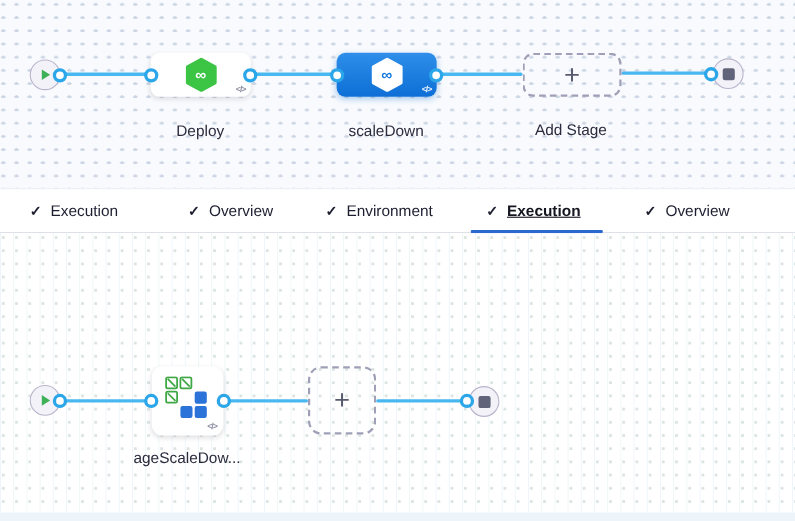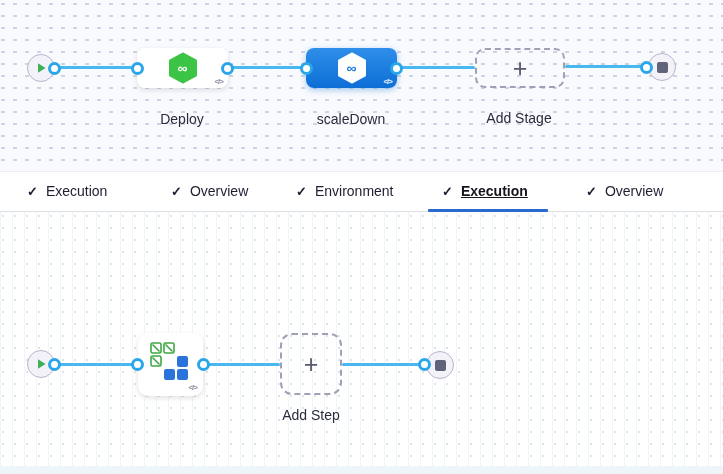--- a/index.html
+++ b/index.html
@@ -179,6 +179,7 @@
     </div>
     <div class="port" style="left:197px;top:146px;"></div>
     <div class="node-label" style="left:95px;top:194px;">
+      <span class="line">ageScaleDow...</span>
     </div>
 
     <div class="add-box" style="left:280px;top:121px;width:62px;height:62px;border-radius:12px;">

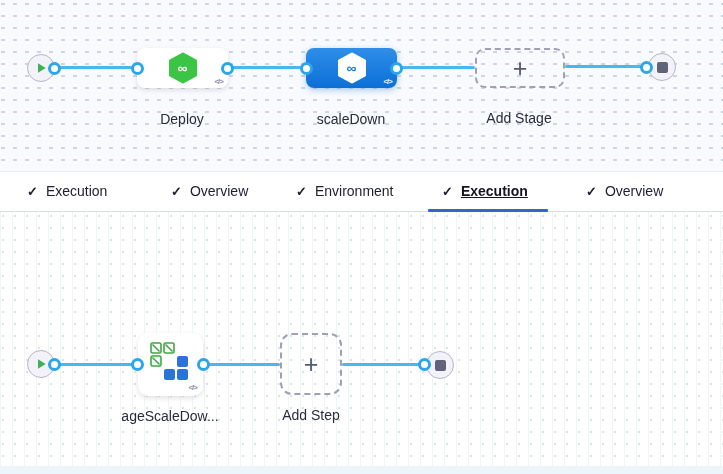--- a/index.html
+++ b/index.html
@@ -185,7 +185,6 @@
     <div class="add-box" style="left:280px;top:121px;width:62px;height:62px;border-radius:12px;">
       <span class="plus">+</span>
     </div>
-    <div class="node-label" style="left:236px;top:195px;">Add Step</div>
 
     <div class="port" style="left:418px;top:146px;"></div>
     <div class="terminal" style="left:426px;top:139px;">

